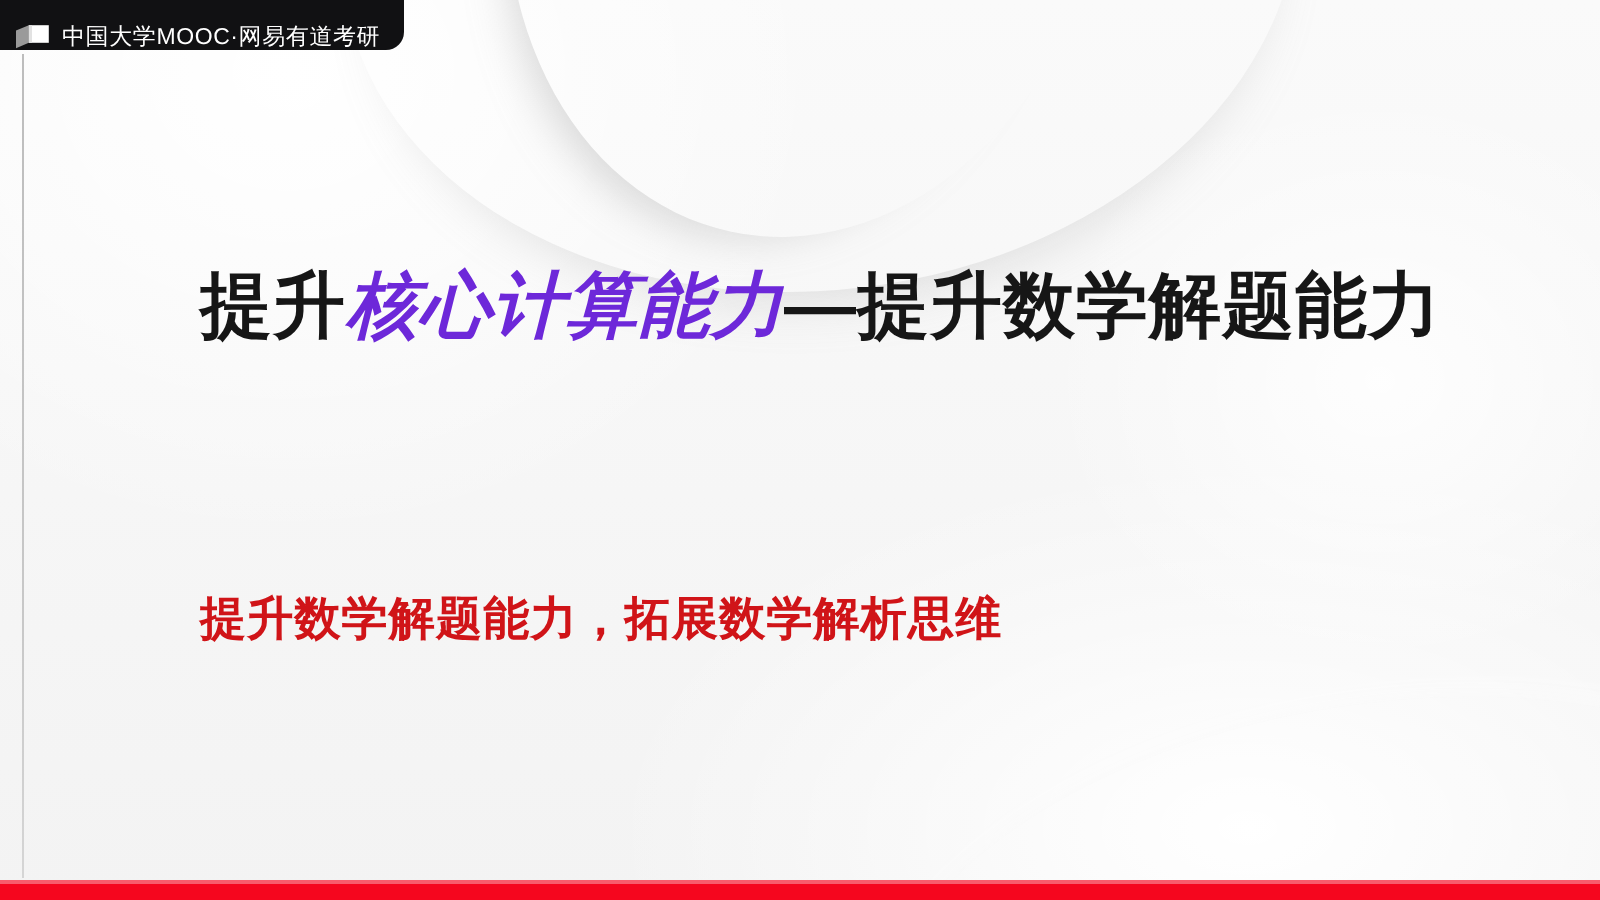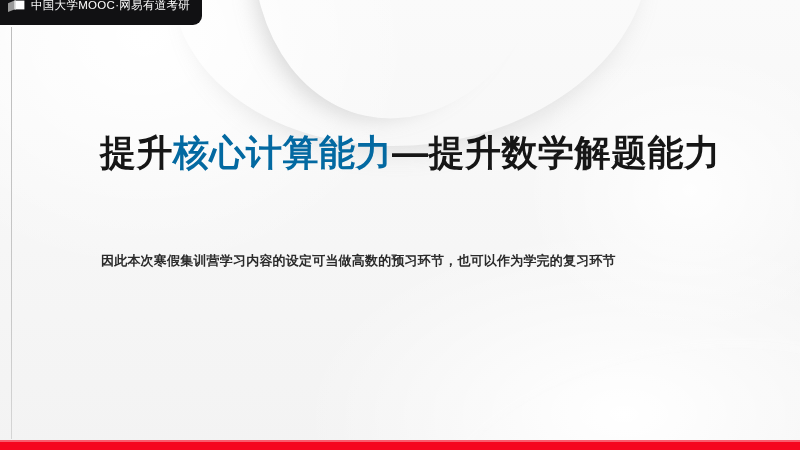--- a/index.html
+++ b/index.html
@@ -80,7 +80,7 @@
     height: 25px;
     padding: 0 12px 0 8px;
     display: flex;
-    align-items: flex-start;
+    align-items: flex-end;
     gap: 6px;
     background: #111113;
     border-bottom-right-radius: 9px;

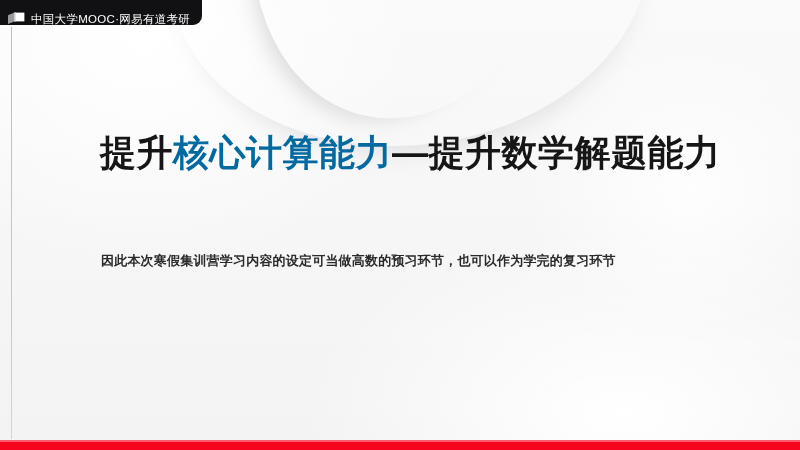--- a/index.html
+++ b/index.html
@@ -124,7 +124,7 @@
     white-space: nowrap;
     z-index: 5;
   }
-  .headline .hl-red { color: #0369a1; }
+  .headline .hl-red { color: #6d28d9; font-style: italic; }
 
   
   .body-line {

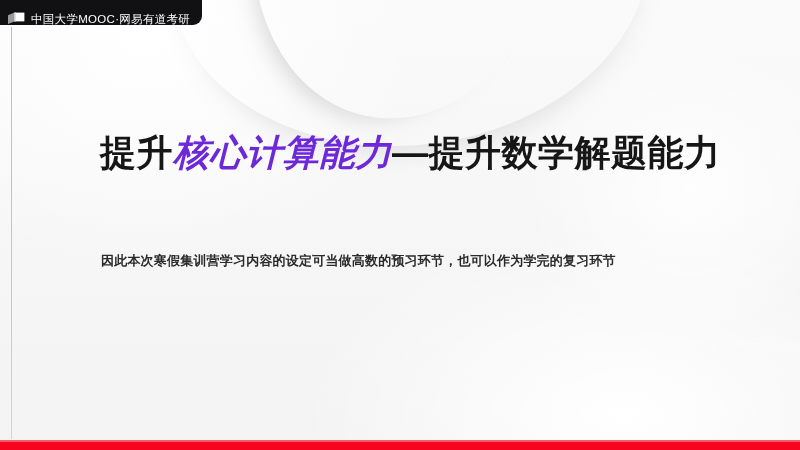--- a/index.html
+++ b/index.html
@@ -195,7 +195,6 @@
 
   <div class="headline"><span>提升</span><span class="hl-red">核心计算能力</span><span>—提升数学解题能力</span></div>
 
-  <div class="body-line">因此本次寒假集训营学习内容的设定可当做高数的预习环节，也可以作为学完的复习环节</div>
 
 
   <div class="bottom-bar">

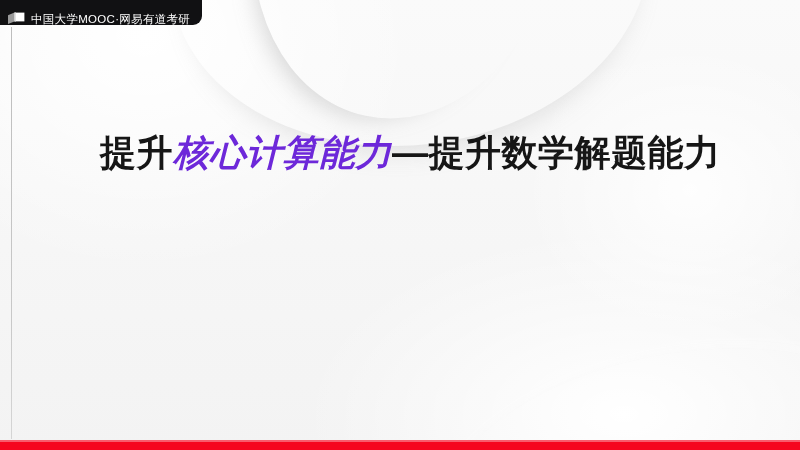--- a/index.html
+++ b/index.html
@@ -196,6 +196,7 @@
   <div class="headline"><span>提升</span><span class="hl-red">核心计算能力</span><span>—提升数学解题能力</span></div>
 
 
+  <div class="accent-line">提升数学解题能力，拓展数学解析思维</div>
 
   <div class="bottom-bar">
     <div class="bottom-bar-top-sheen"></div>

